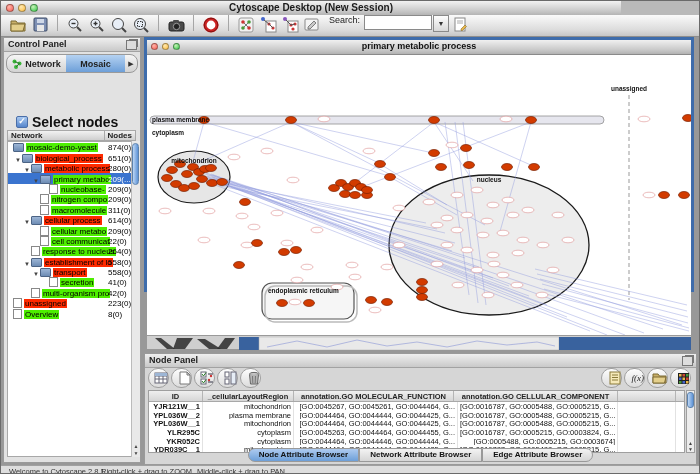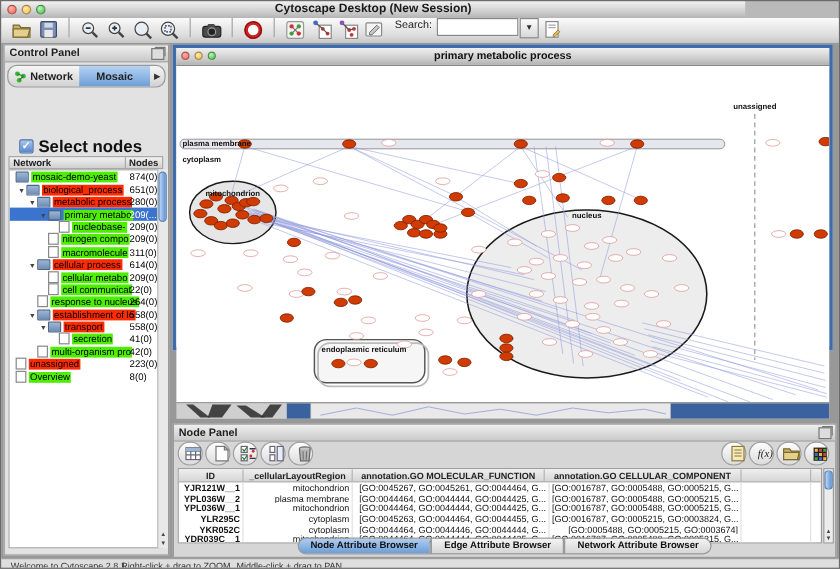--- a/index.html
+++ b/index.html
@@ -718,8 +718,8 @@
       </div>
       <div class="dtabs" id="dtabs">
           <div class="dtab sel">Node Attribute Browser</div>
+          <div class="dtab">Network Attribute Browser</div>
           <div class="dtab">Edge Attribute Browser</div>
-          <div class="dtab">Network Attribute Browser</div>
         </div>
     </div>
 

